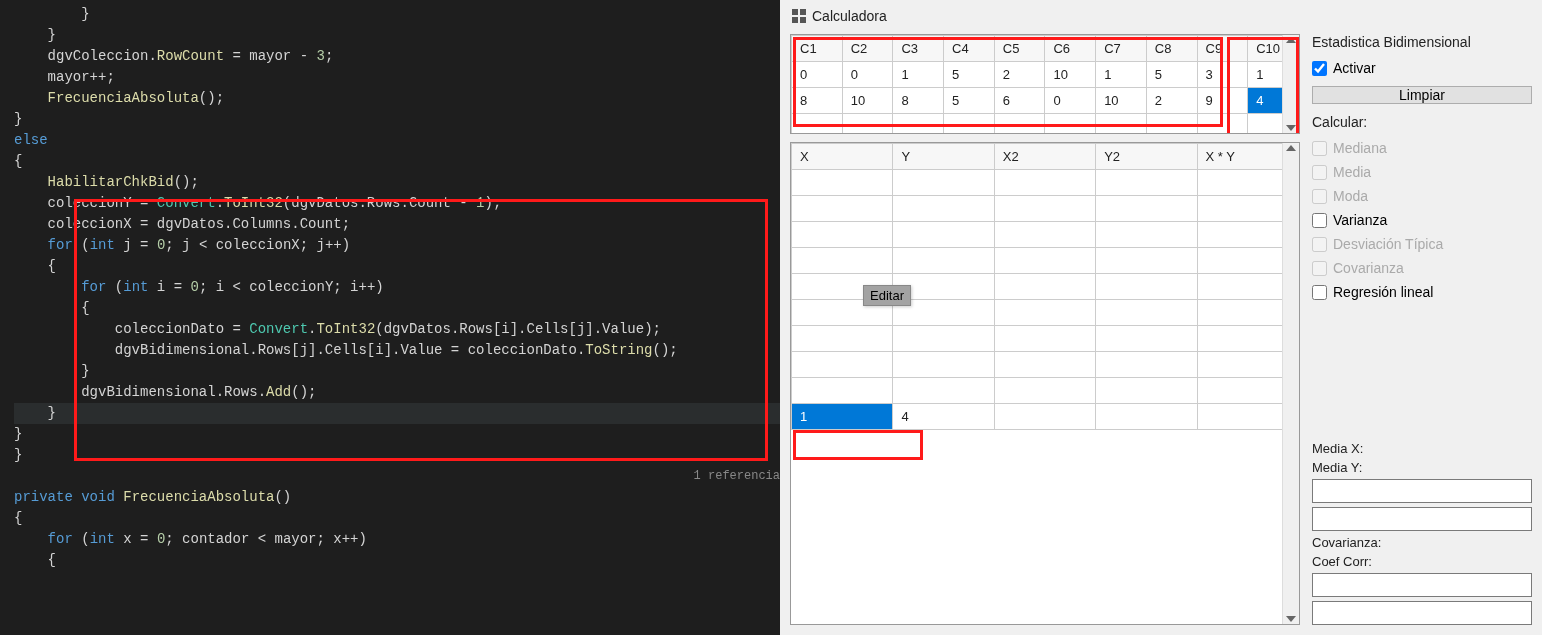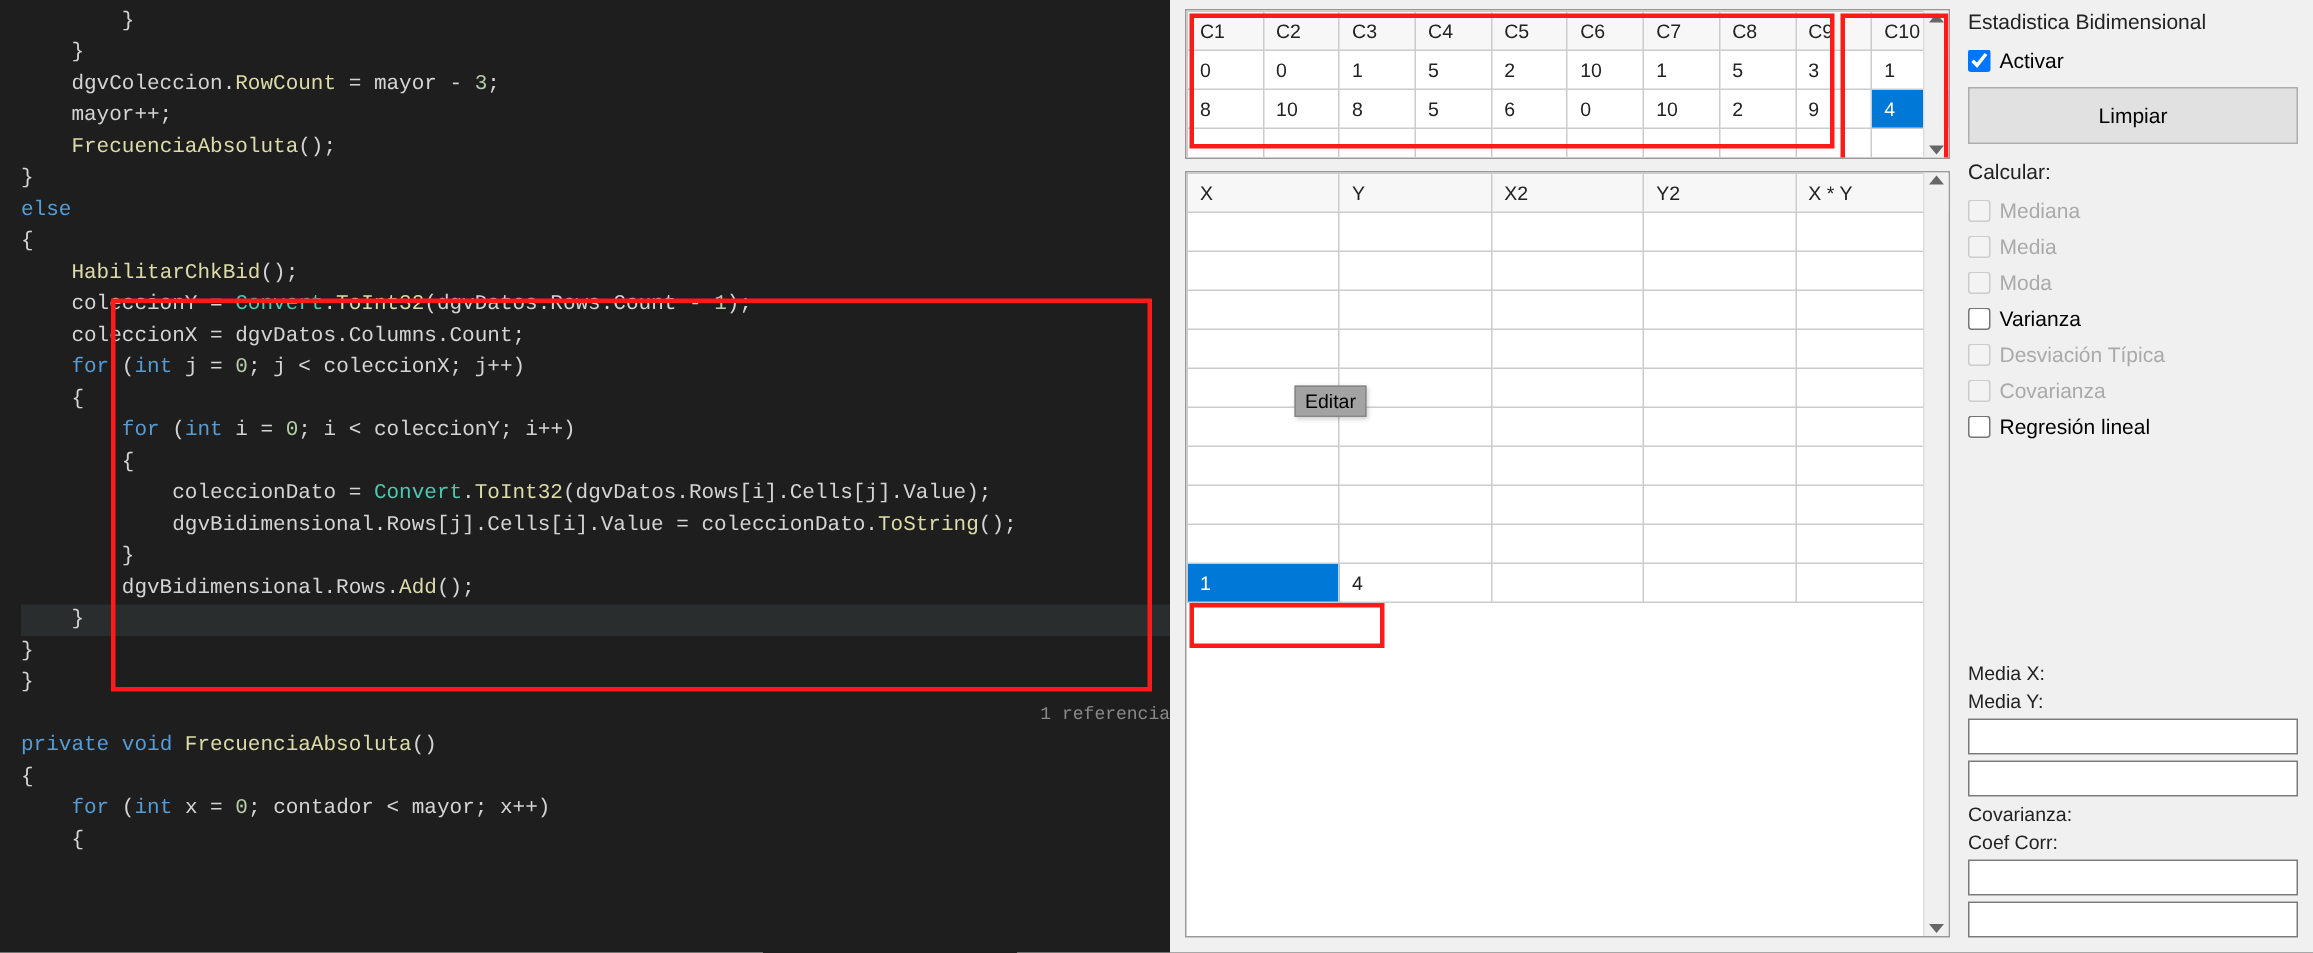--- a/index.html
+++ b/index.html
@@ -200,6 +200,10 @@
 <div class="editor" id="editor"><span class="cl">        }</span><span class="cl">    }</span><span class="cl"></span><span class="cl">    dgvColeccion.<span class="mtd">RowCount</span> = mayor - <span class="num">3</span>;</span><span class="cl">    mayor++;</span><span class="cl">    <span class="mtd">FrecuenciaAbsoluta</span>();</span><span class="cl">}</span><span class="cl"><span class="kw">else</span></span><span class="cl">{</span><span class="cl">    <span class="mtd">HabilitarChkBid</span>();</span><span class="cl">    coleccionY = <span class="cls">Convert</span>.<span class="mtd">ToInt32</span>(dgvDatos.Rows.Count - <span class="num">1</span>);</span><span class="cl">    coleccionX = dgvDatos.Columns.Count;</span><span class="cl"></span><span class="cl">    <span class="kw">for</span> (<span class="kw">int</span> j = <span class="num">0</span>; j &lt; coleccionX; j++)</span><span class="cl">    {</span><span class="cl">        <span class="kw">for</span> (<span class="kw">int</span> i = <span class="num">0</span>; i &lt; coleccionY; i++)</span><span class="cl">        {</span><span class="cl">            coleccionDato = <span class="cls">Convert</span>.<span class="mtd">ToInt32</span>(dgvDatos.Rows[i].Cells[j].Value);</span><span class="cl">            dgvBidimensional.Rows[j].Cells[i].Value = coleccionDato.<span class="mtd">ToString</span>();</span><span class="cl">        }</span><span class="cl">        dgvBidimensional.Rows.<span class="mtd">Add</span>();</span><span class="cl hl-line">    }</span><span class="cl">}</span><span class="cl">}</span><span class="cl"></span><span class="cl cm">1 referencia</span><span class="cl"><span class="kw">private</span> <span class="kw">void</span> <span class="mtd">FrecuenciaAbsoluta</span>()</span><span class="cl">{</span><span class="cl">    <span class="kw">for</span> (<span class="kw">int</span> x = <span class="num">0</span>; contador &lt; mayor; x++)</span><span class="cl">    {</span><div class="red-box1"></div></div>
 
 <div class="app">
+  <div class="app-title">
+    <span class="app-icon"></span>
+    <span>Calculadora</span>
+  </div>
   <div class="app-body">
     <div class="left-col">
 

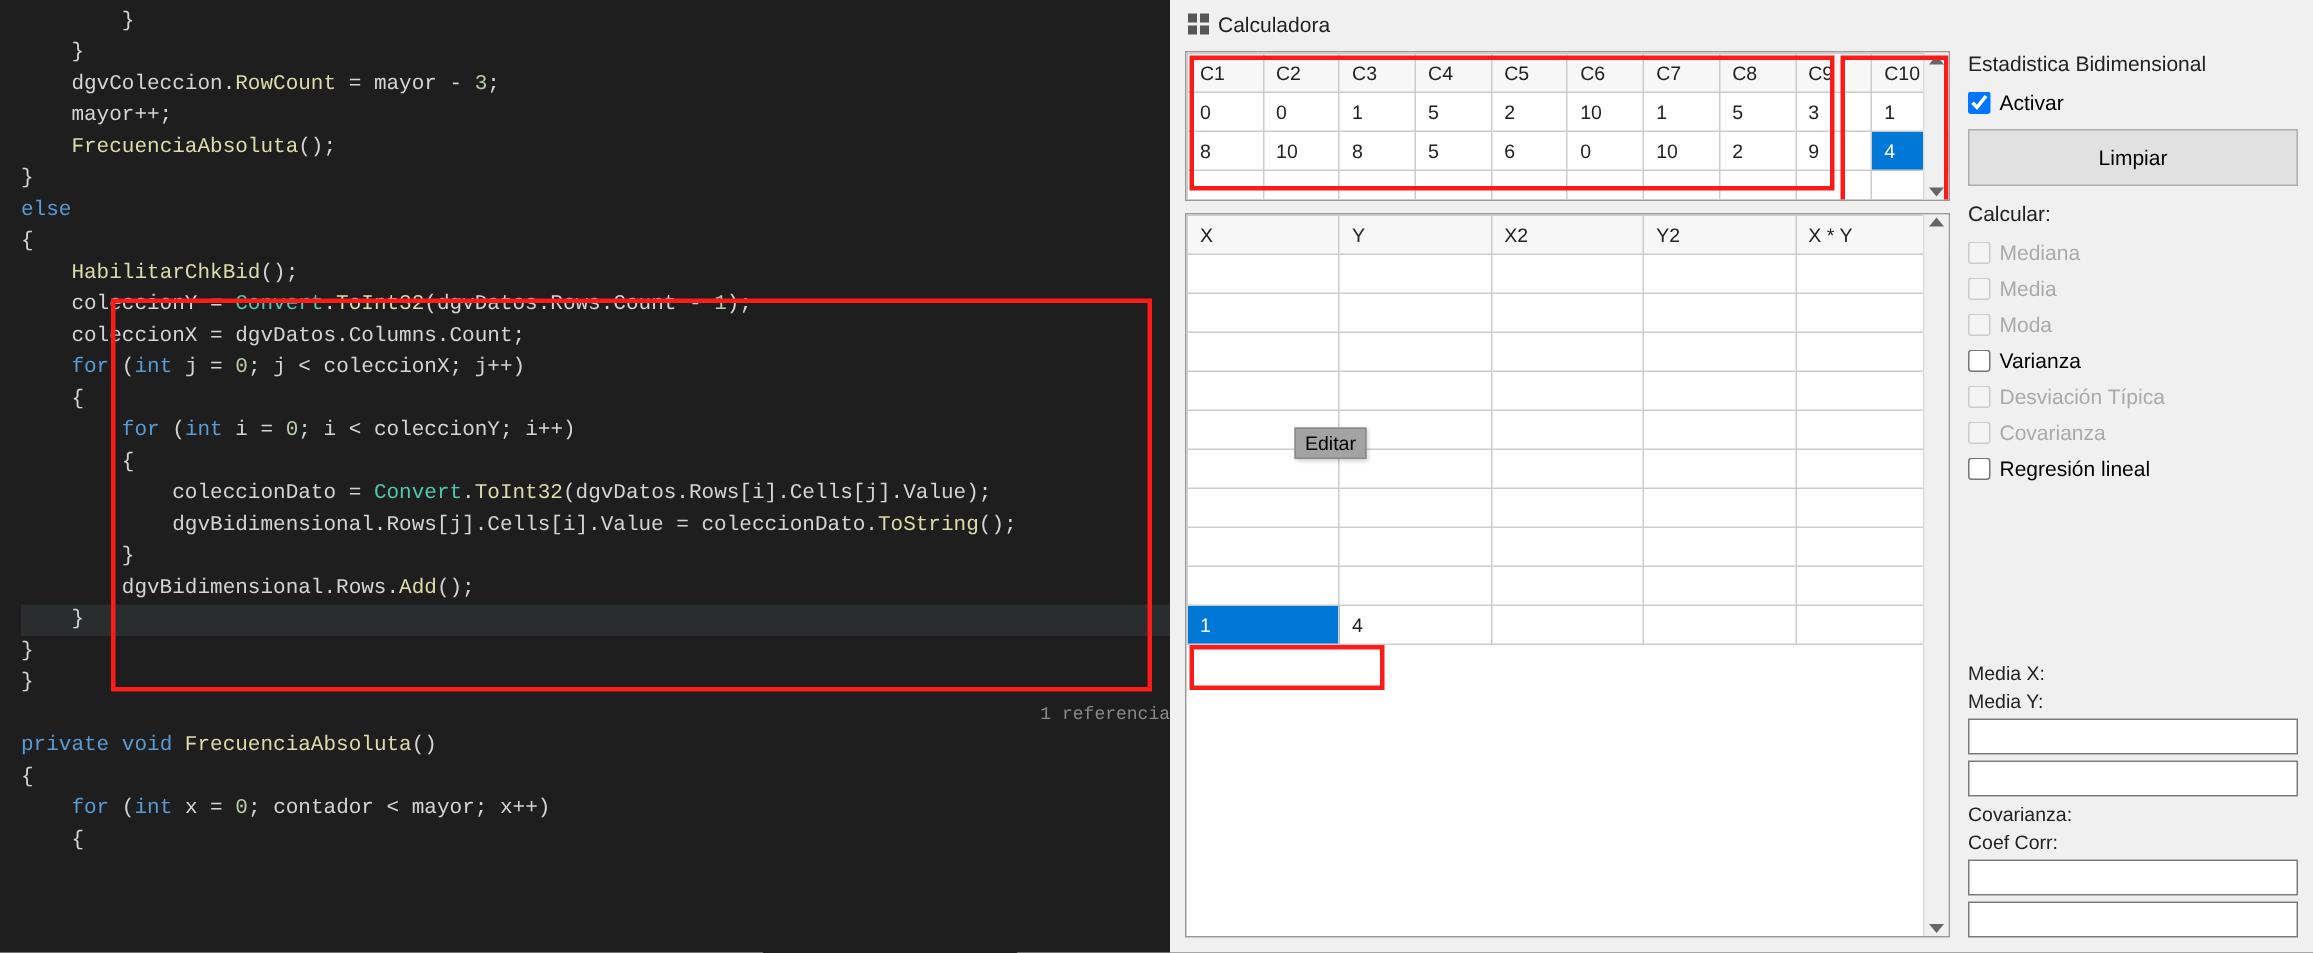--- a/index.html
+++ b/index.html
@@ -176,7 +176,7 @@
   .btn {
     background: #e1e1e1;
     border: 1px solid #adadad;
-    padding: 10px 0;
+    padding: 0 0;
     text-align: center;
     font-size: 14px;
     cursor: pointer;

